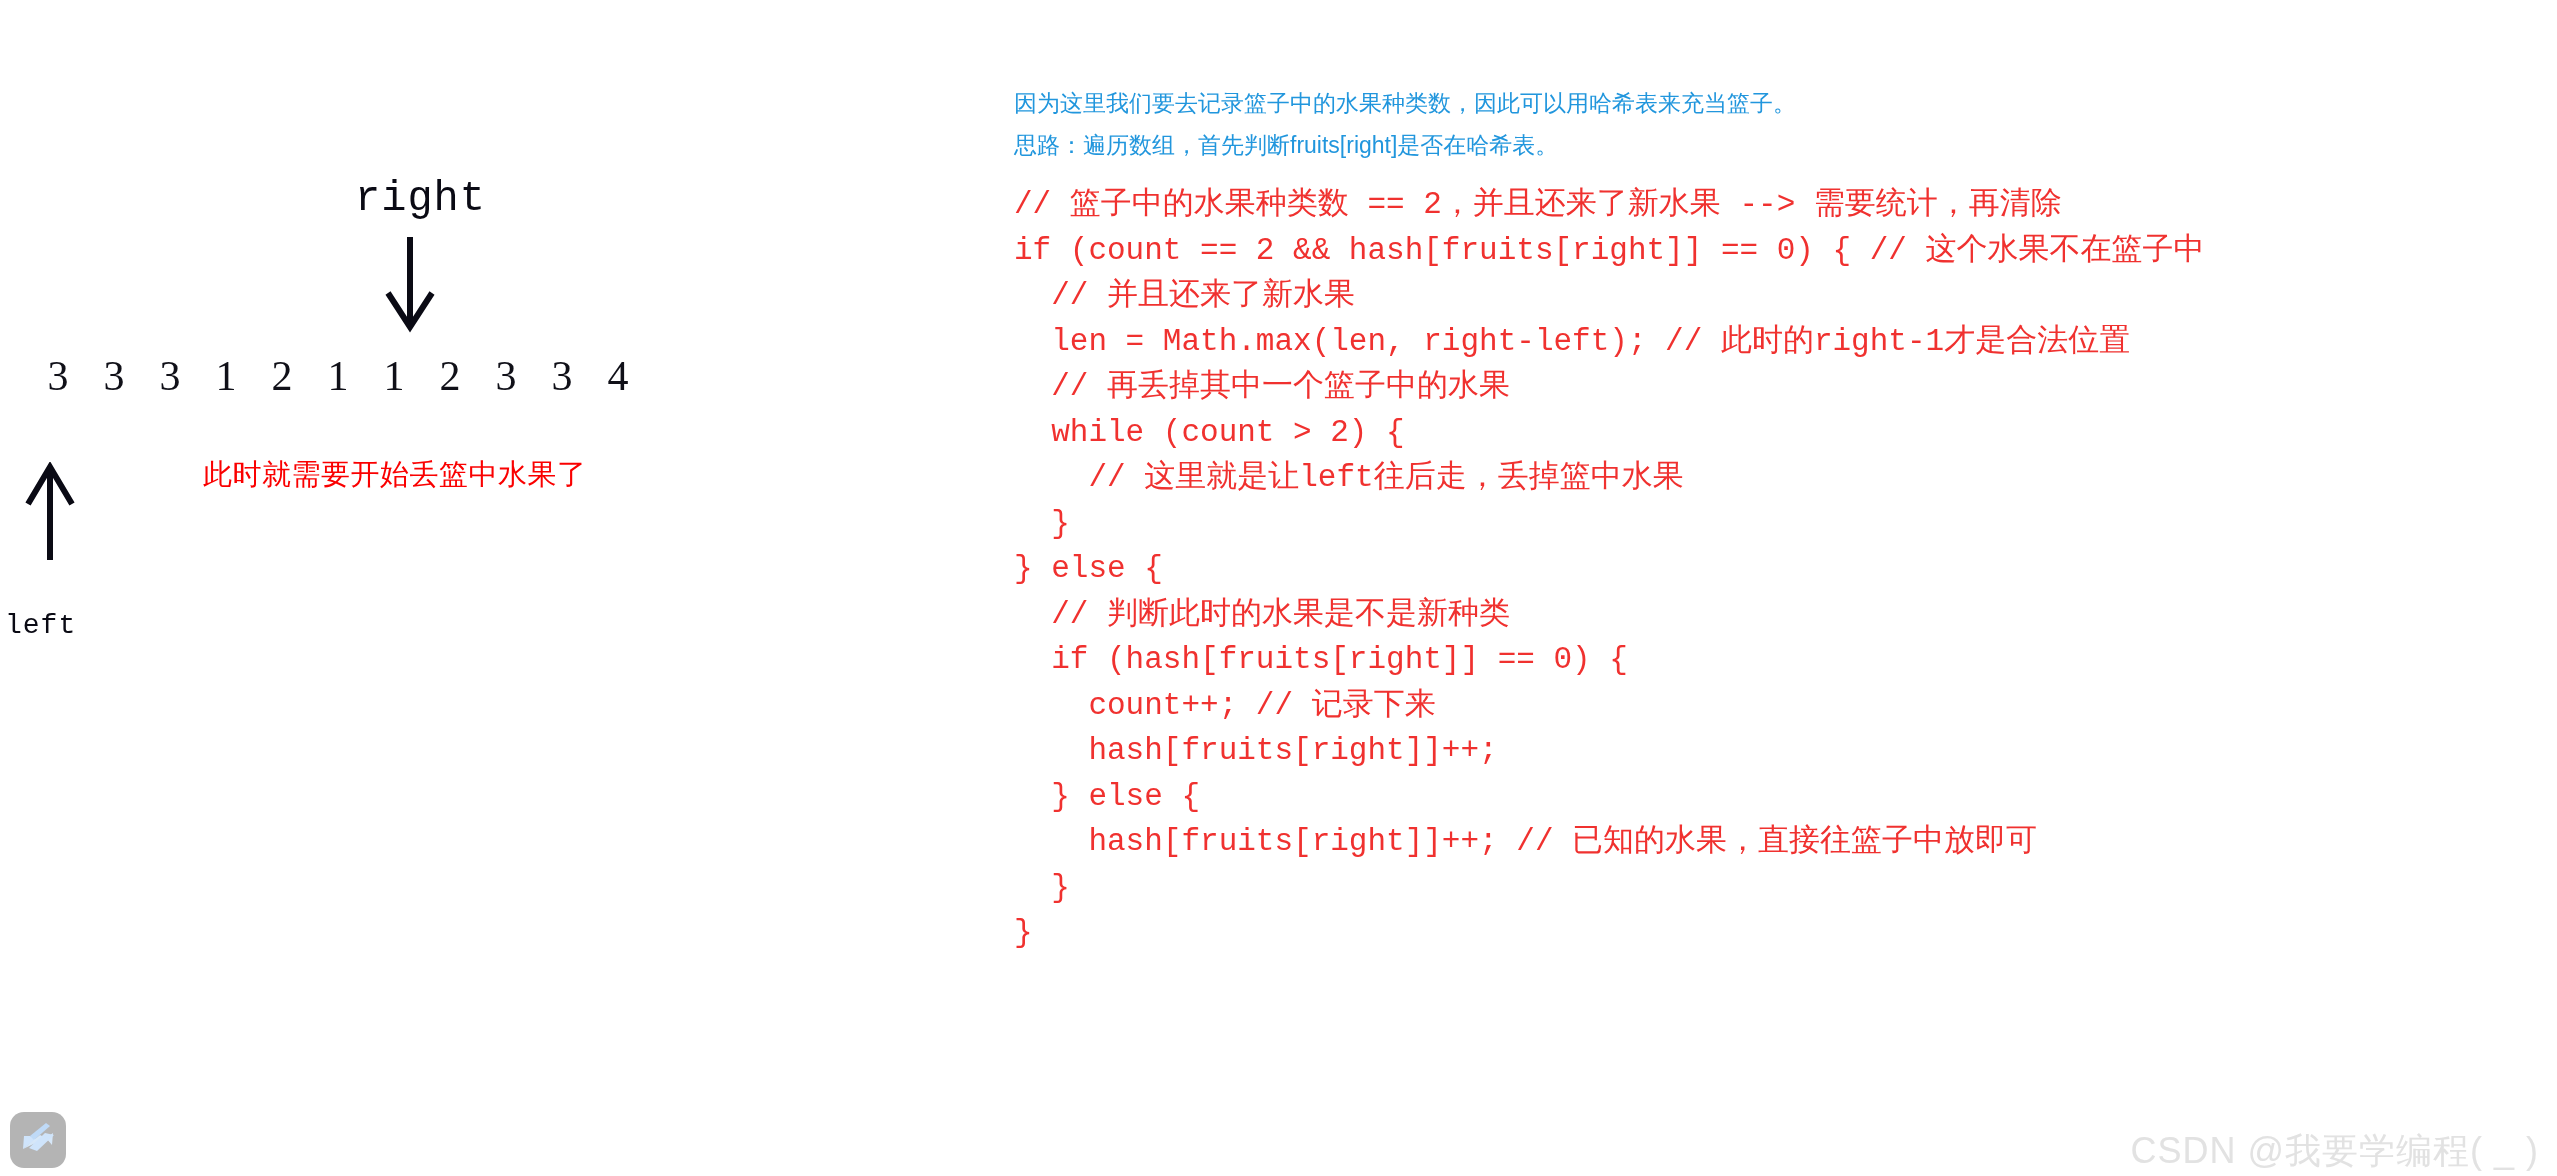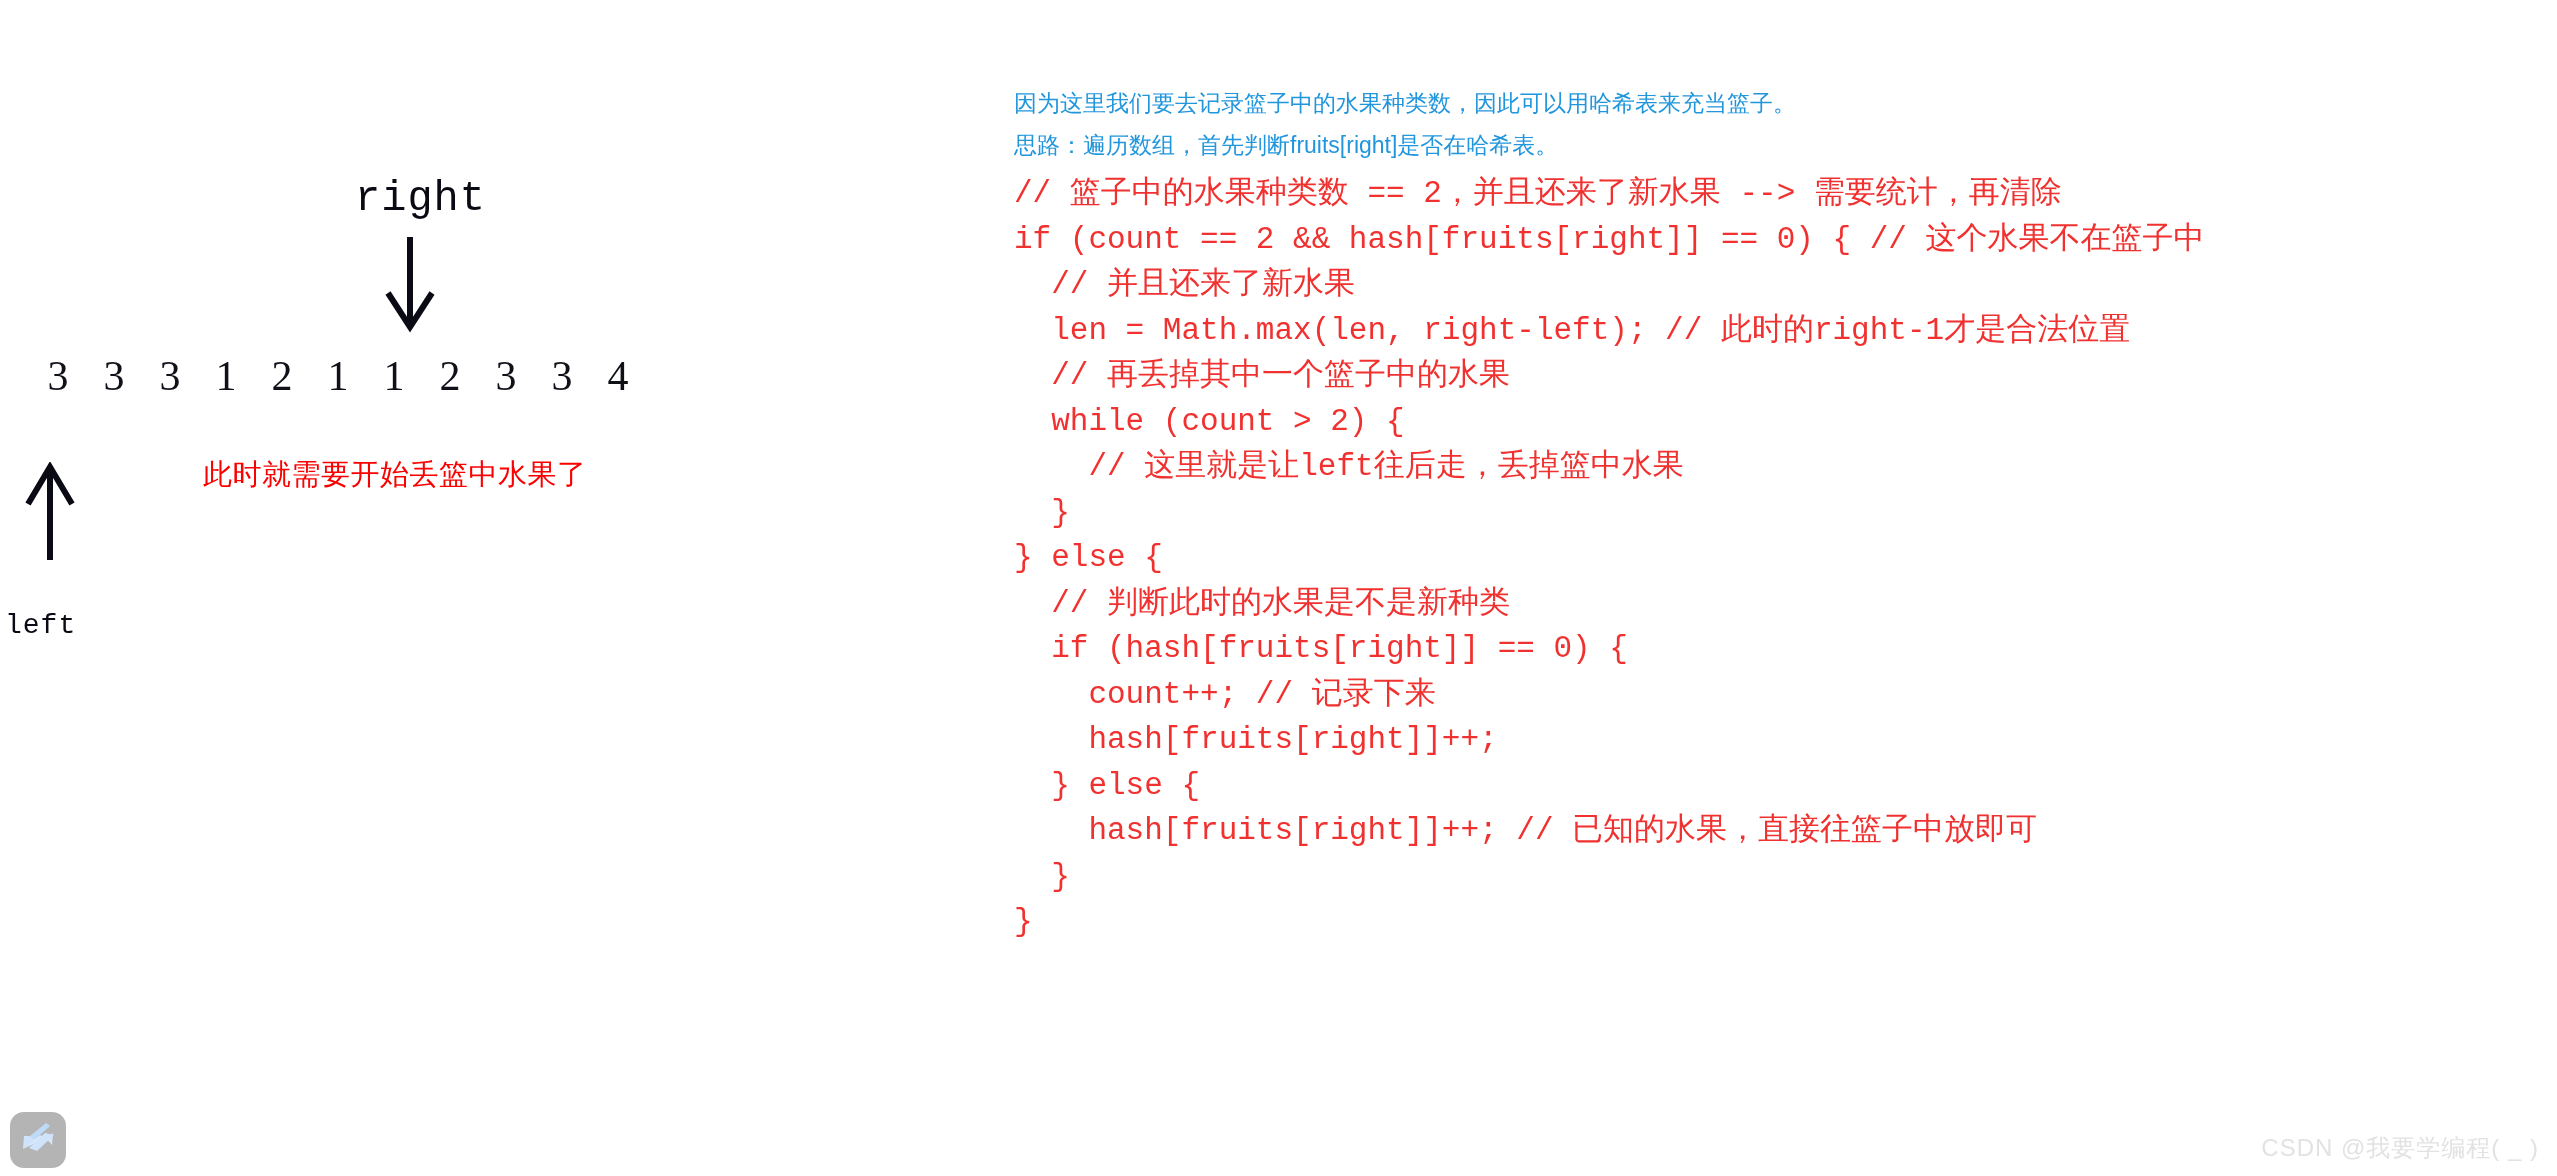--- a/index.html
+++ b/index.html
@@ -103,7 +103,7 @@
     letter-spacing: 0px;
   }
   #code-block {
-    margin-top: 5px;
+    margin-top: 16px;
   }
   .code-line {
     font-family: "Liberation Mono", "DejaVu Sans Mono", monospace;

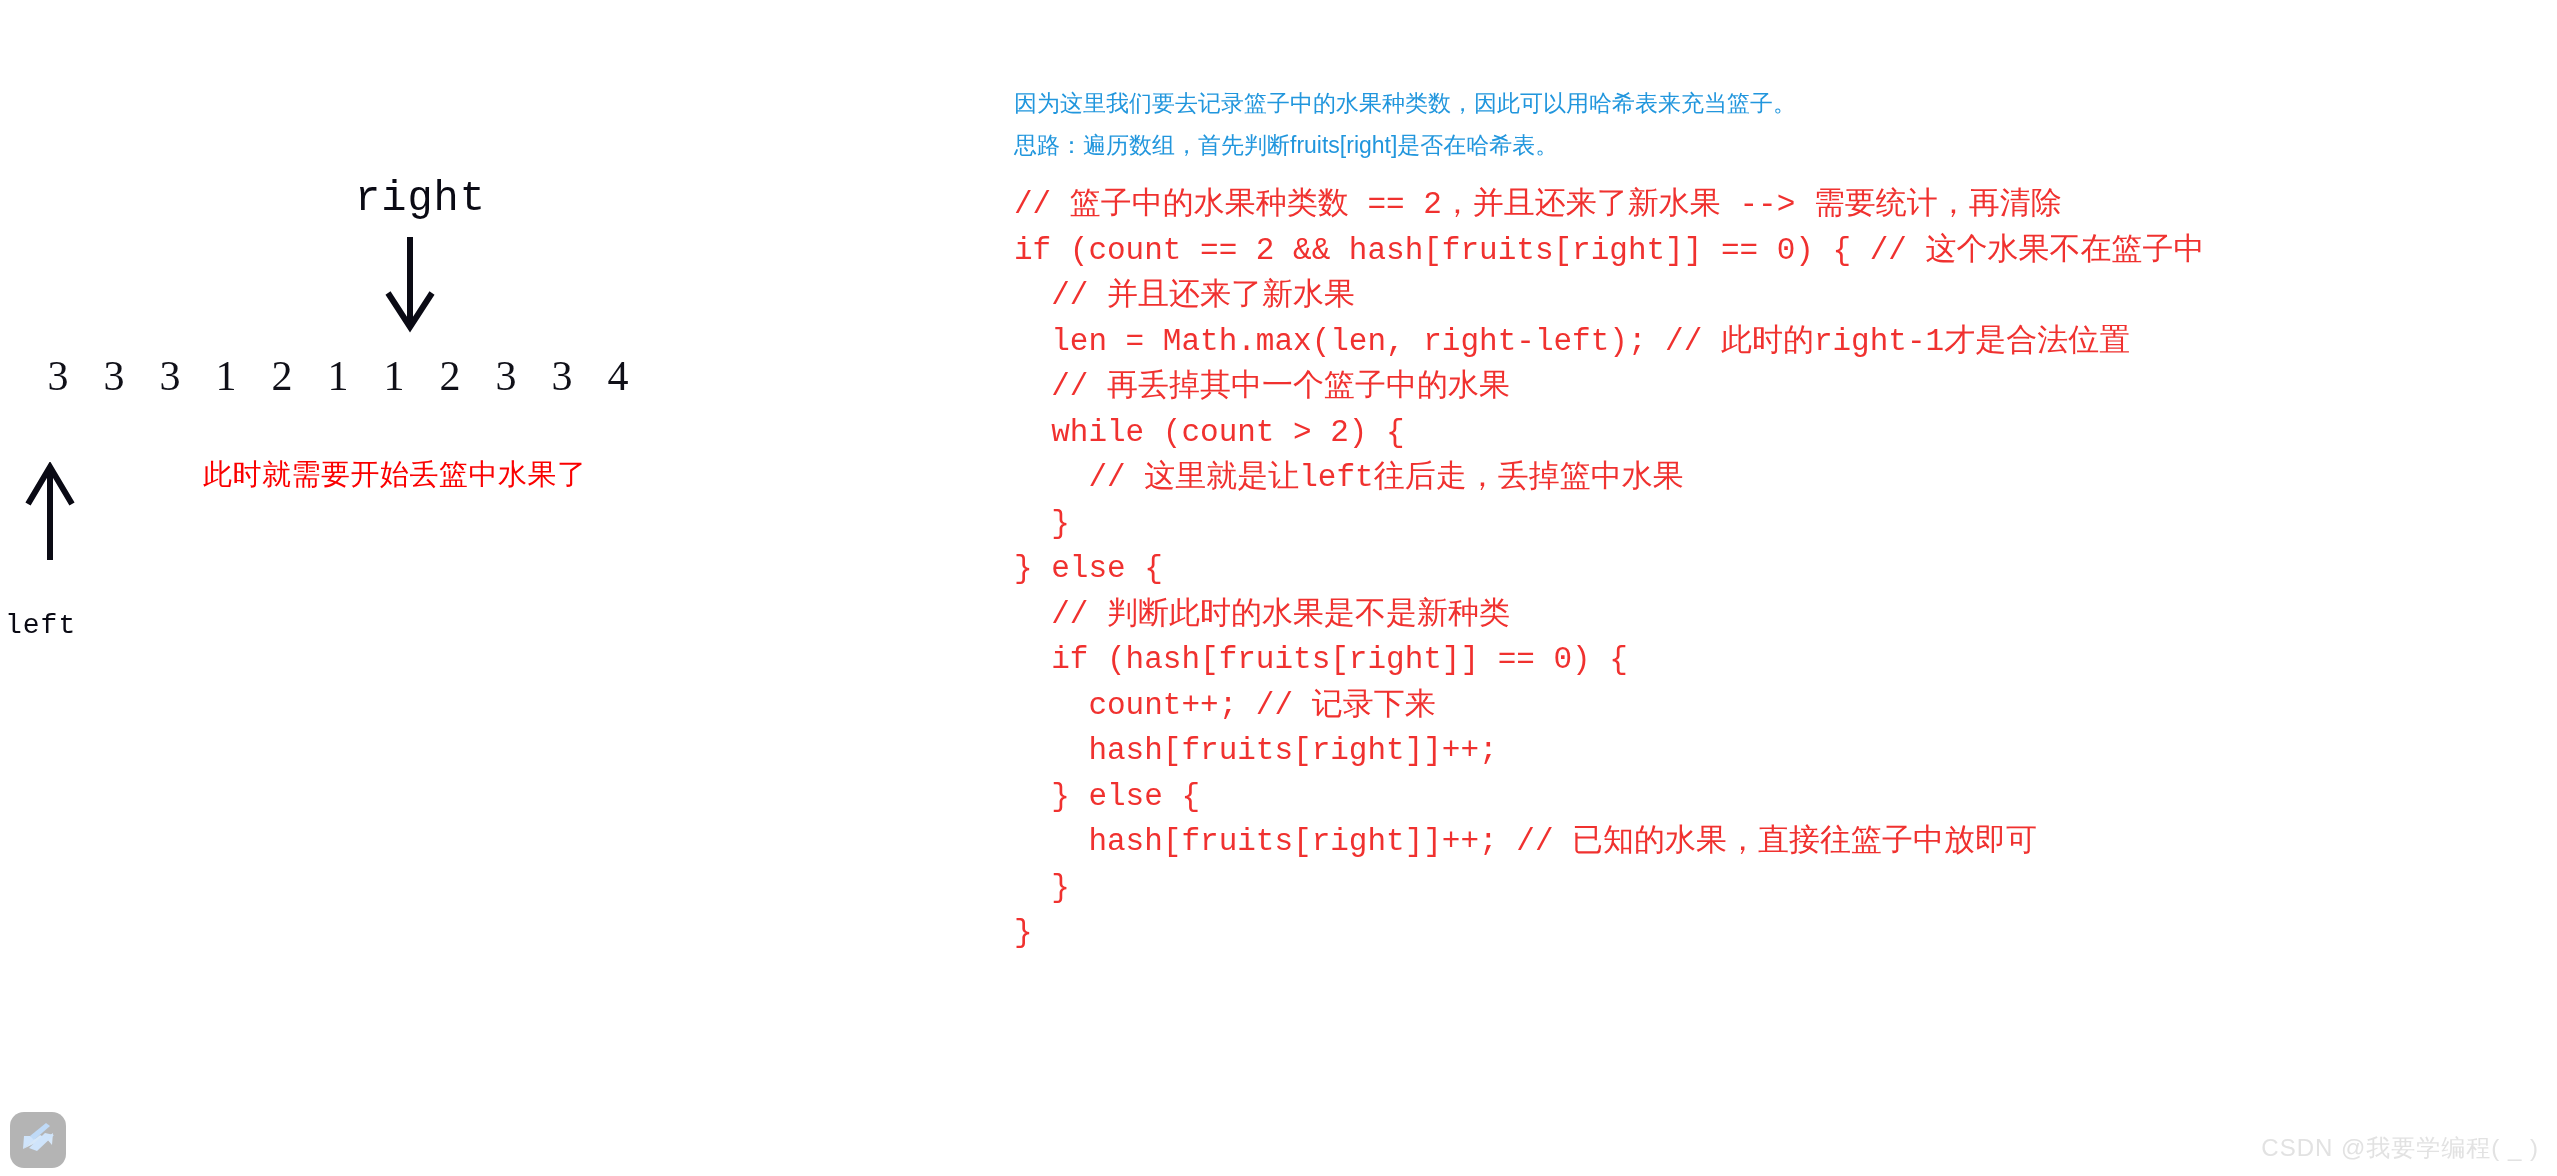--- a/index.html
+++ b/index.html
@@ -117,9 +117,9 @@
   #watermark {
     position: absolute;
     right: 18px;
-    bottom: 12px;
+    bottom: 0;
     font-family: "Liberation Sans", "DejaVu Sans", sans-serif;
-    font-size: 24px;
+    font-size: 36px;
     color: #e2e2e2;
     white-space: nowrap;
     letter-spacing: 1px;

